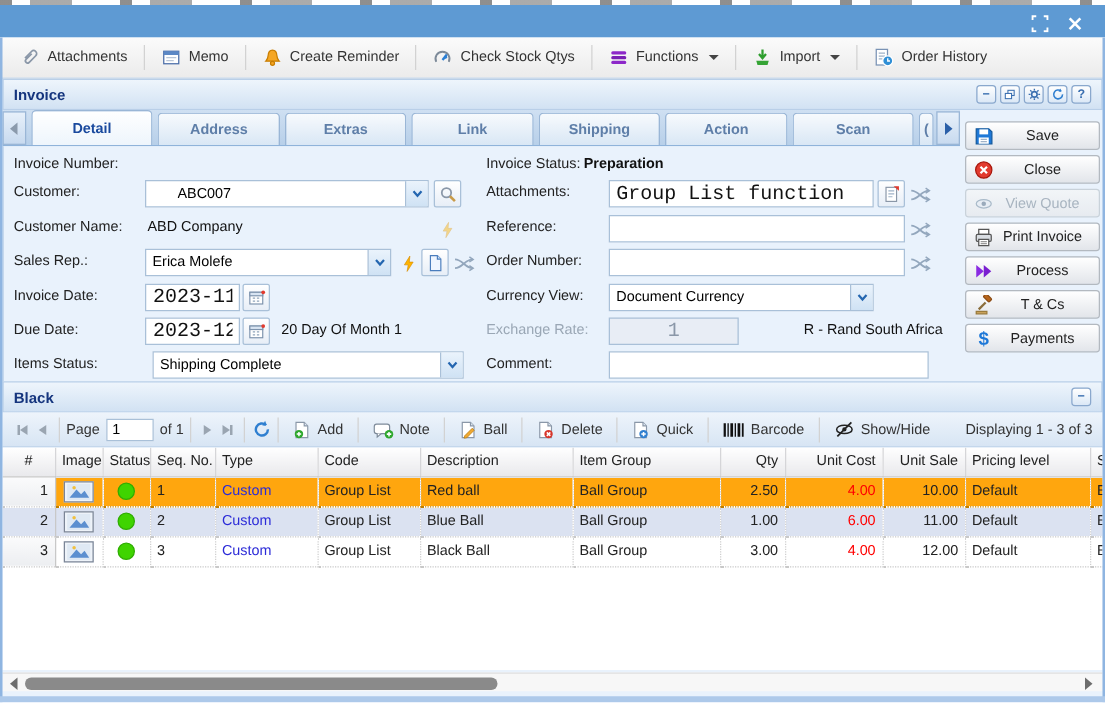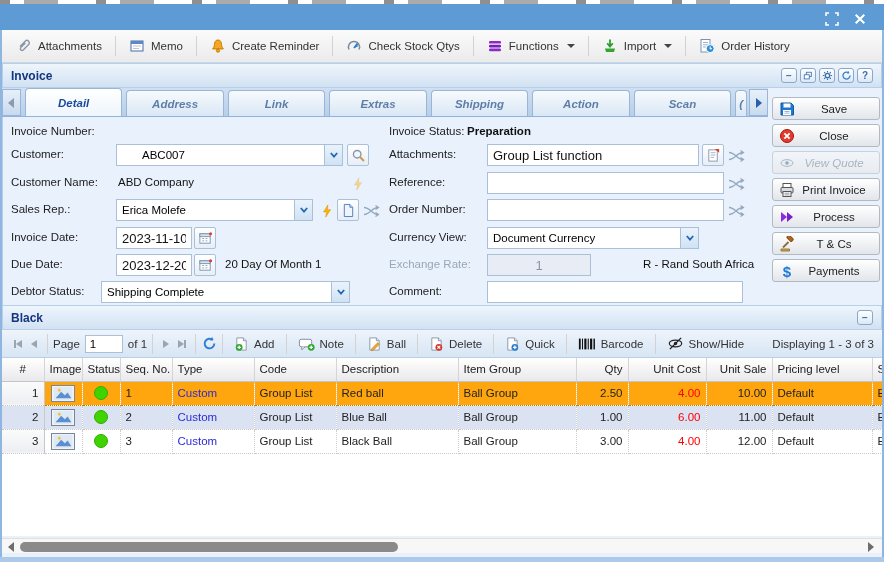--- a/index.html
+++ b/index.html
@@ -46,7 +46,7 @@
   
   .tabstrip { position:absolute; top:88px; left:2px; width:766px; height:29px;
     background:linear-gradient(#cfe0f2,#b7cfe9); border-bottom:1px solid #8fb3da;
-    display:flex; align-items:flex-end;font-style:italic; }
+    display:flex; align-items:flex-end; }
   .tab-scroll { width:19px; height:27px; display:flex; align-items:center; justify-content:center;
     background:linear-gradient(#e7f0fa,#c8daef); border:1px solid #9ab6d6; cursor:pointer; }
   .tab { width:98px; height:26px; margin-left:4px; border:1px solid #9ab6d6; border-bottom:none;

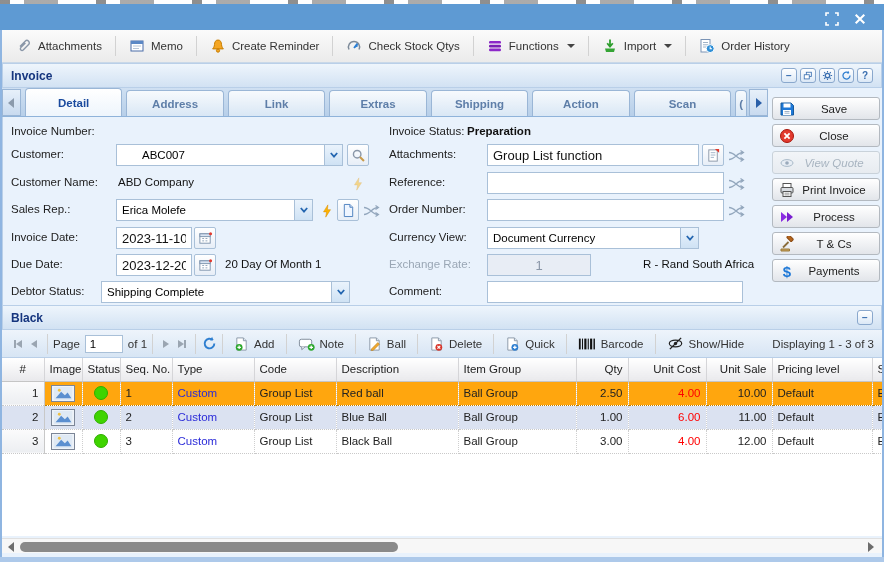--- a/index.html
+++ b/index.html
@@ -257,10 +257,10 @@
         <span>Address</span>
       </div>
     <div class="tab">
+        <span>Extras</span>
+      </div>
+    <div class="tab">
         <span>Link</span>
-      </div>
-    <div class="tab">
-        <span>Extras</span>
       </div>
     <div class="tab">
         <span>Shipping</span>

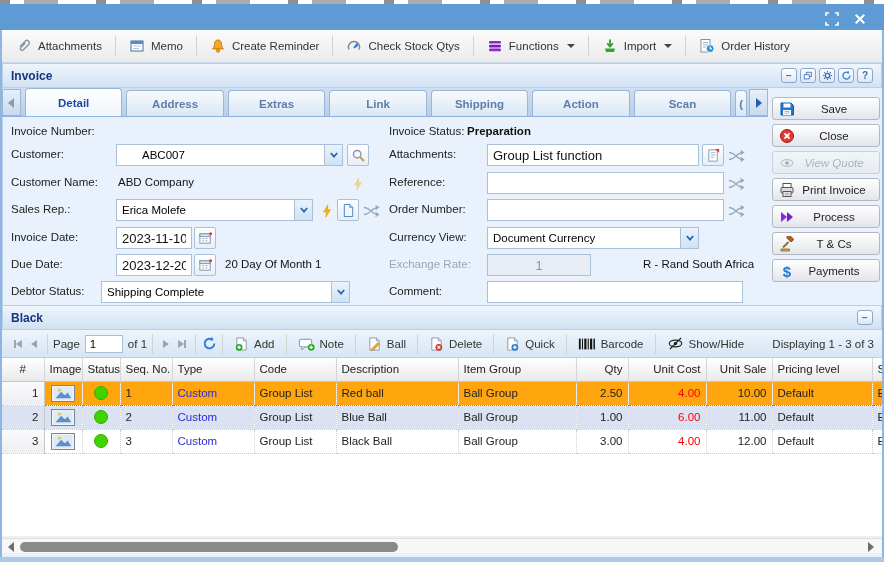--- a/index.html
+++ b/index.html
@@ -66,7 +66,7 @@
   .fvalue { position:absolute; top:4px; color:#111; }
   .bold { font-weight:bold; }
   .tinput { position:absolute; top:0; height:22px; border:1px solid #a9c0d8; background:#fff; padding:0 5px;
-    font-family:Liberation Sans, sans-serif; font-size:13px; color:#111; }
+    font-family:Liberation Mono, monospace; font-size:16px; color:#111; }
   .tinput.dis { background:#e8edf5; color:#8a97a8; text-align:center; }
   .combo { position:absolute; top:0; height:22px; border:1px solid #a9c0d8; background:#fff; display:flex; }
   .combo input { flex:1; border:none; outline:none; padding:0 5px; font-family:"Liberation Sans",sans-serif; font-size:11.5px; background:transparent; min-width:0; }

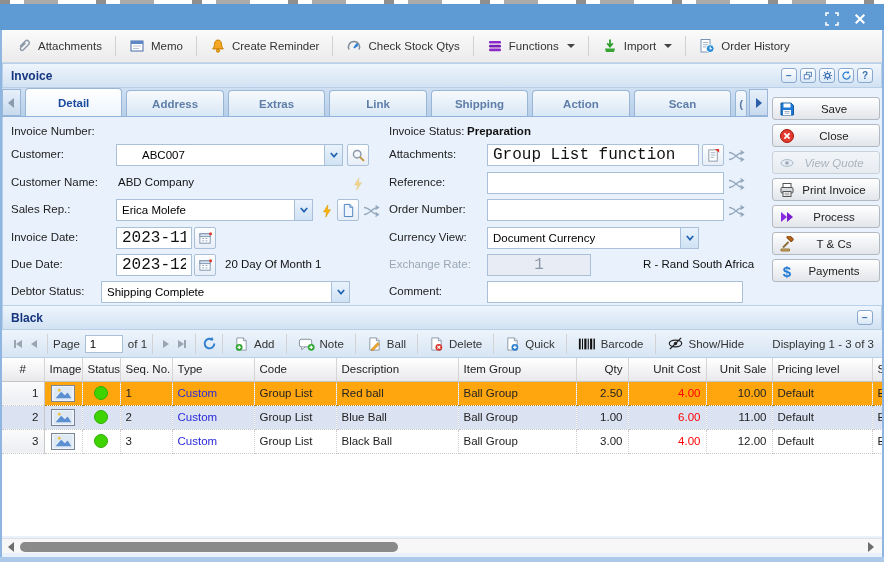--- a/index.html
+++ b/index.html
@@ -456,7 +456,7 @@
         </span>
       <span class="albl">Close</span>
     </div>
-    <div class="action-btn disabled" style="top:58px;font-style:italic;">
+    <div class="action-btn disabled" style="top:58px;">
       <span class="icon16">
           <svg viewBox="0 0 16 16">
             <ellipse cx="8" cy="8" rx="6" ry="3.4" fill="#e7edf4" stroke="#a9bac9"></ellipse>

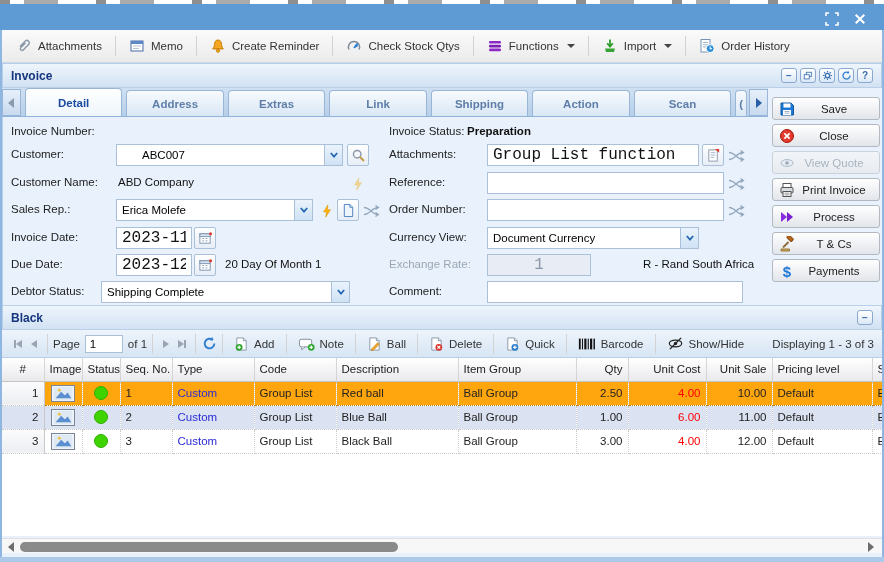--- a/index.html
+++ b/index.html
@@ -420,7 +420,7 @@
     </div>
 
     <div class="frow" style="top:164px;">
-      <span class="flabel" style="left:8px;">Debtor Status:</span>
+      <span class="flabel" style="left:8px;">Items Status:</span>
       <div class="combo" style="left:98px;width:249px;">
         <input value="Shipping Complete" style="">
         <div class="combo-arrow">

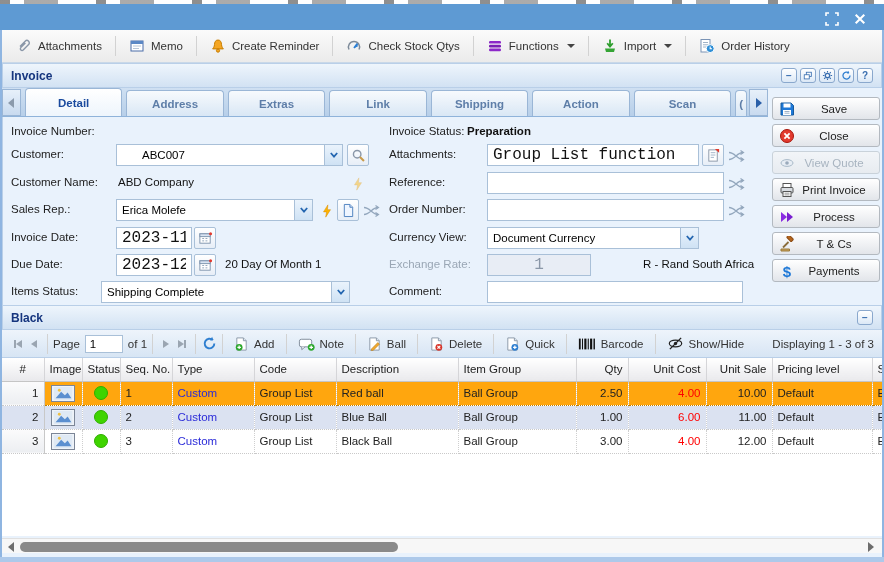--- a/index.html
+++ b/index.html
@@ -421,7 +421,7 @@
 
     <div class="frow" style="top:164px;">
       <span class="flabel" style="left:8px;">Items Status:</span>
-      <div class="combo" style="left:98px;width:249px;">
+      <div class="combo" style="left:119px;width:249px;">
         <input value="Shipping Complete" style="">
         <div class="combo-arrow">
             <svg width="10" height="8" viewBox="0 0 12 10">

